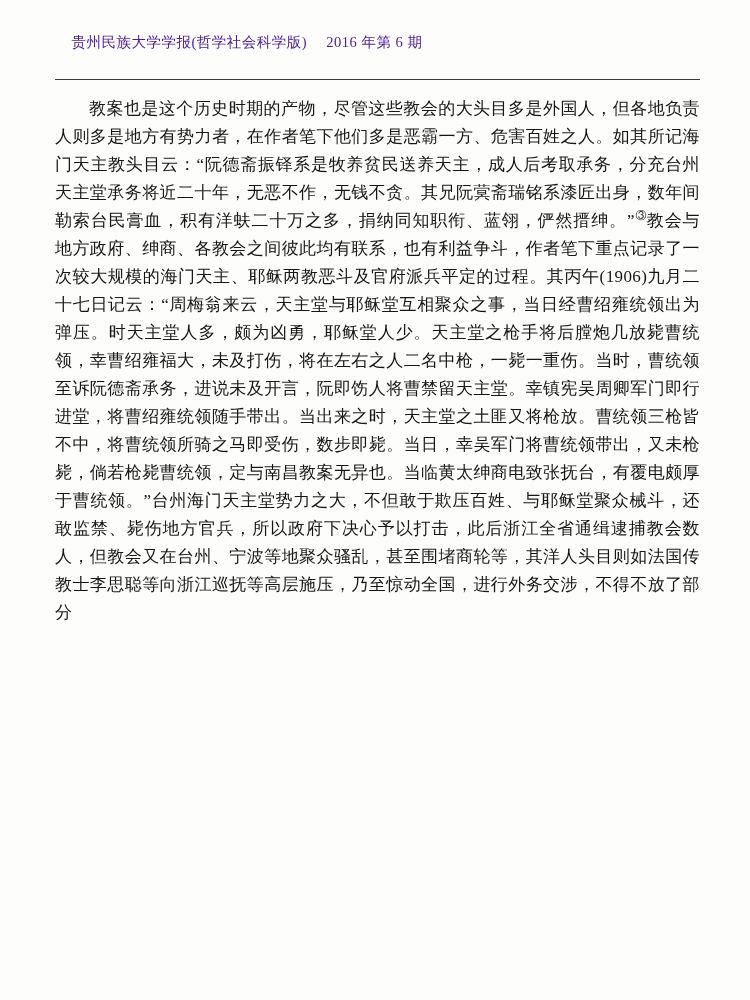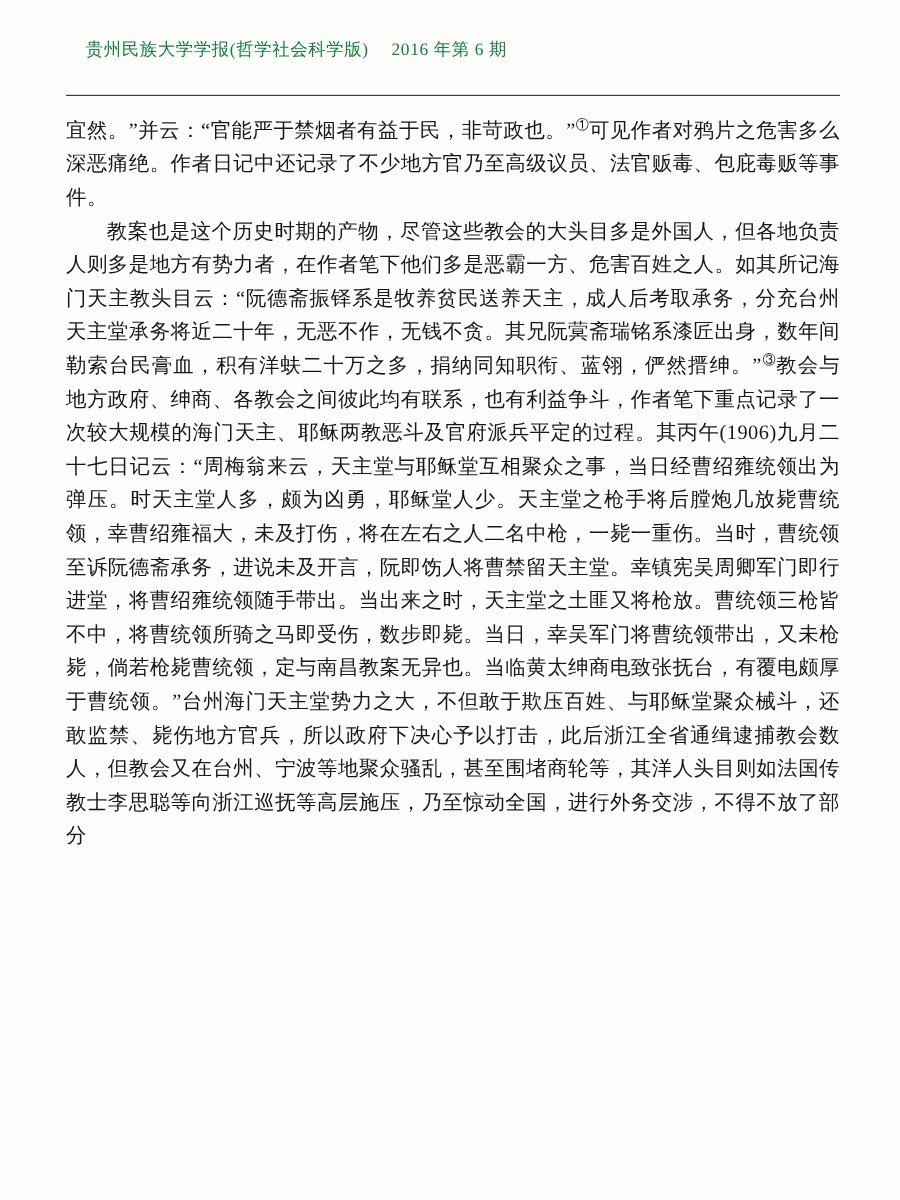--- a/index.html
+++ b/index.html
@@ -19,7 +19,7 @@
   .header {
     font-size: 14.5px;
     line-height: 20px;
-    color: #15803d;
+    color: #4c1d95;
     letter-spacing: 0.5px;
     padding-bottom: 7px;
     border-bottom: 1.5px solid #3c3c3c;

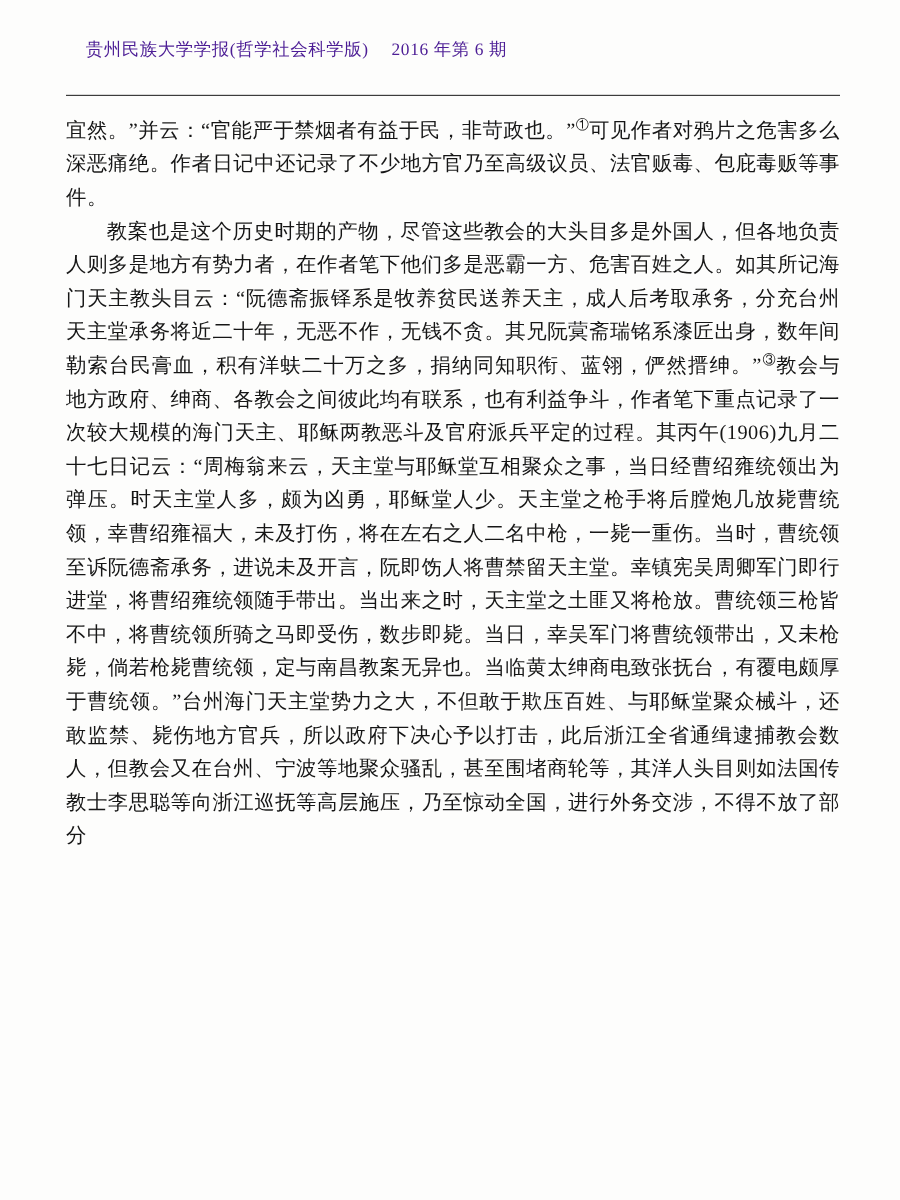--- a/index.html
+++ b/index.html
@@ -52,7 +52,6 @@
   </div>
 
   <div class="article">
-    <p class="para no-indent">宜然。”并云：“官能严于禁烟者有益于民，非苛政也。”<sup class="fnref">①</sup>可见作者对鸦片之危害多么深恶痛绝。作者日记中还记录了不少地方官乃至高级议员、法官贩毒、包庇毒贩等事件。</p>
     <p class="para">教案也是这个历史时期的产物，尽管这些教会的大头目多是外国人，但各地负责人则多是地方有势力者，在作者笔下他们多是恶霸一方、危害百姓之人。如其所记海门天主教头目云：“阮德斋振铎系是牧养贫民送养天主，成人后考取承务，分充台州天主堂承务将近二十年，无恶不作，无钱不贪。其兄阮蓂斋瑞铭系漆匠出身，数年间勒索台民膏血，积有洋蚨二十万之多，捐纳同知职衔、蓝翎，俨然搢绅。”<sup class="fnref">③</sup>教会与地方政府、绅商、各教会之间彼此均有联系，也有利益争斗，作者笔下重点记录了一次较大规模的海门天主、耶稣两教恶斗及官府派兵平定的过程。其丙午(1906)九月二十七日记云：“周梅翁来云，天主堂与耶稣堂互相聚众之事，当日经曹绍雍统领出为弹压。时天主堂人多，颇为凶勇，耶稣堂人少。天主堂之枪手将后膛炮几放毙曹统领，幸曹绍雍福大，未及打伤，将在左右之人二名中枪，一毙一重伤。当时，曹统领至诉阮德斋承务，进说未及开言，阮即饬人将曹禁留天主堂。幸镇宪吴周卿军门即行进堂，将曹绍雍统领随手带出。当出来之时，天主堂之土匪又将枪放。曹统领三枪皆不中，将曹统领所骑之马即受伤，数步即毙。当日，幸吴军门将曹统领带出，又未枪毙，倘若枪毙曹统领，定与南昌教案无异也。当临黄太绅商电致张抚台，有覆电颇厚于曹统领。”台州海门天主堂势力之大，不但敢于欺压百姓、与耶稣堂聚众械斗，还敢监禁、毙伤地方官兵，所以政府下决心予以打击，此后浙江全省通缉逮捕教会数人，但教会又在台州、宁波等地聚众骚乱，甚至围堵商轮等，其洋人头目则如法国传教士李思聪等向浙江巡抚等高层施压，乃至惊动全国，进行外务交涉，不得不放了部分</p>
   </div>
 

